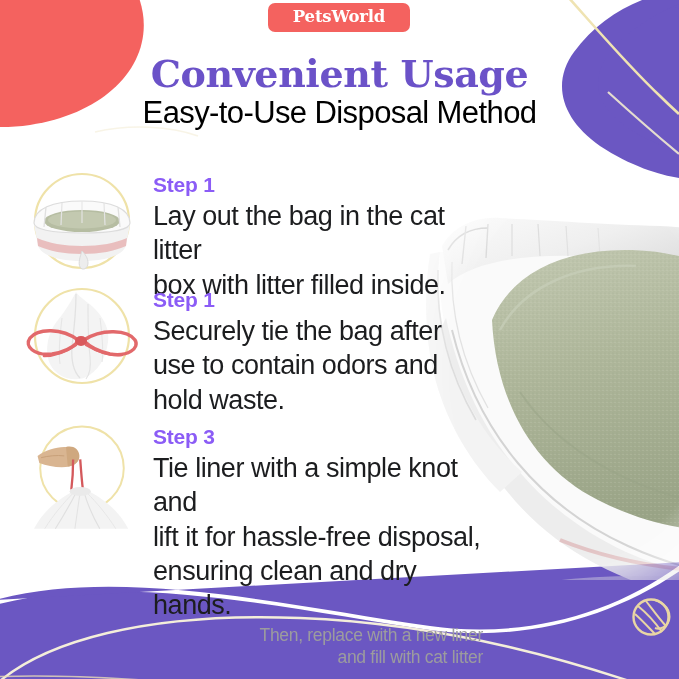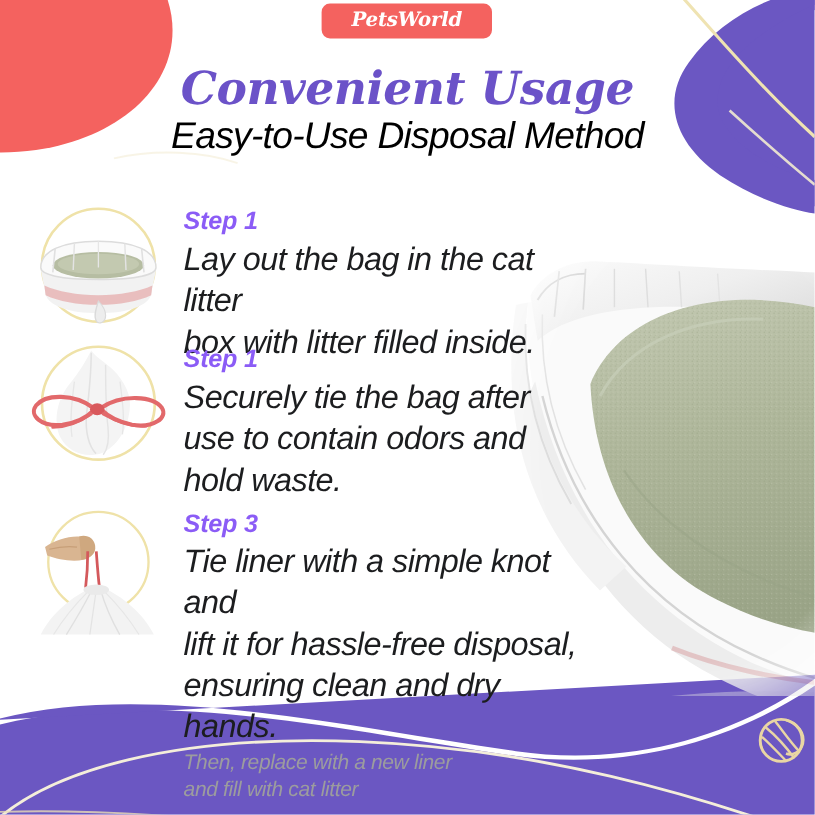--- a/index.html
+++ b/index.html
@@ -16,7 +16,6 @@
     height: 679px;
     overflow: hidden;
     background: #ffffff;
-    font-style: italic;
   }
   .layer {
     position: absolute;

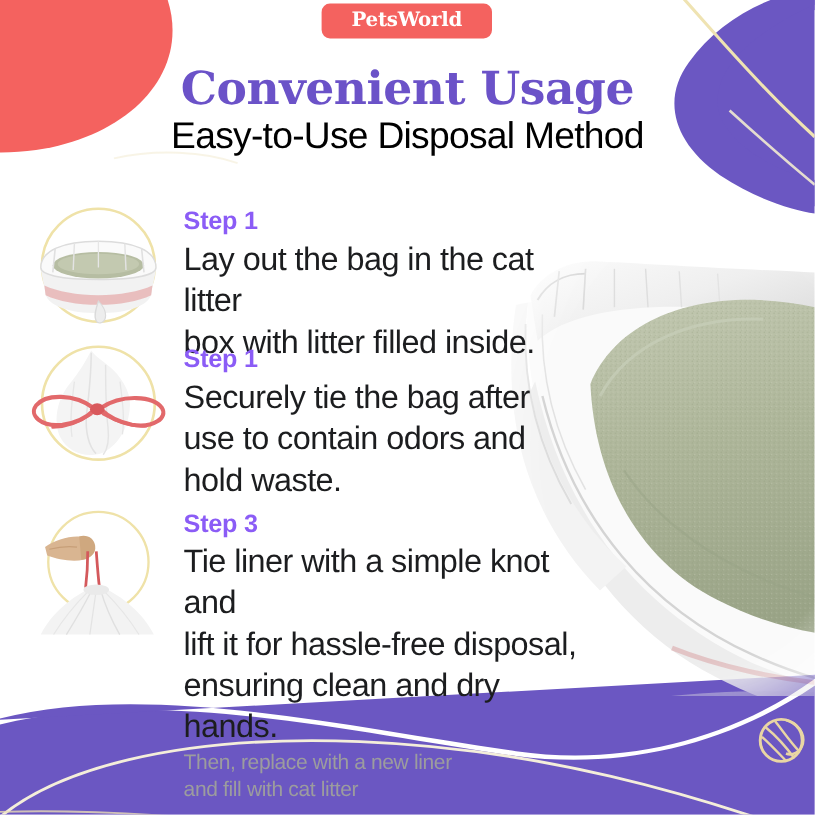--- a/index.html
+++ b/index.html
@@ -128,6 +128,7 @@
     letter-spacing: -0.3px;
     margin: 1px 0 0 0;
     white-space: pre-line;
+    text-align: right;
   }
 </style>
 </head>

